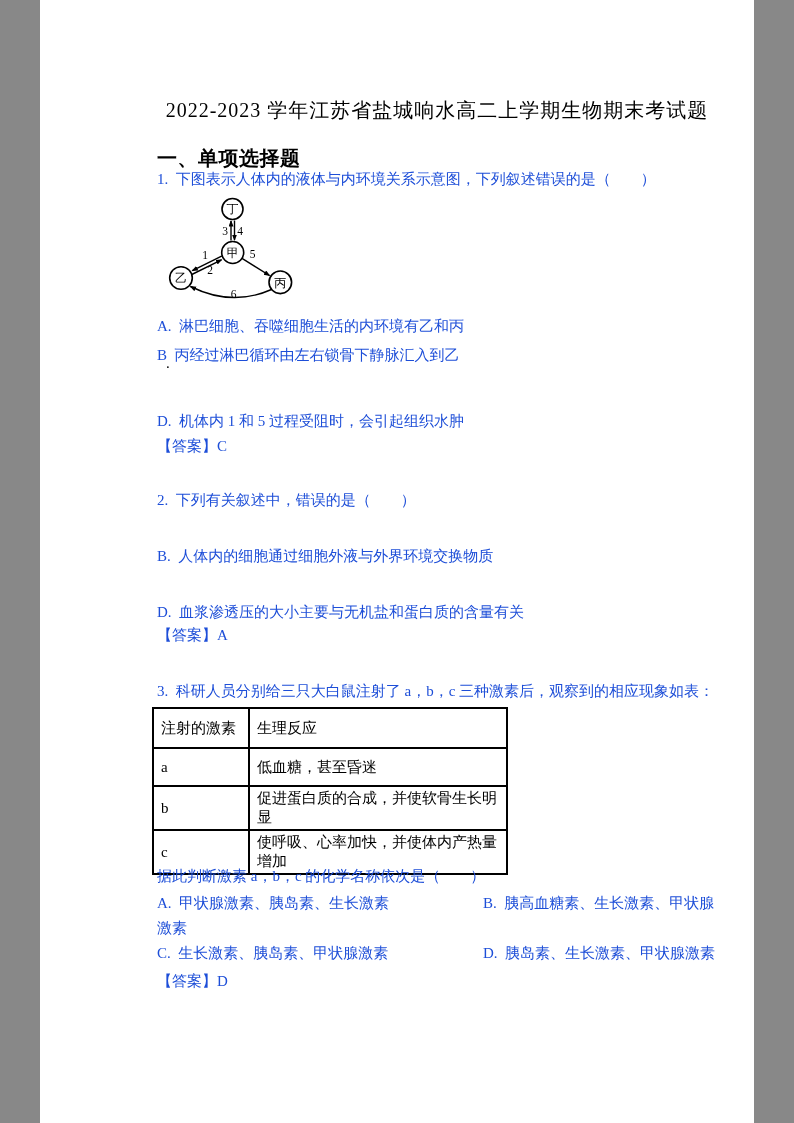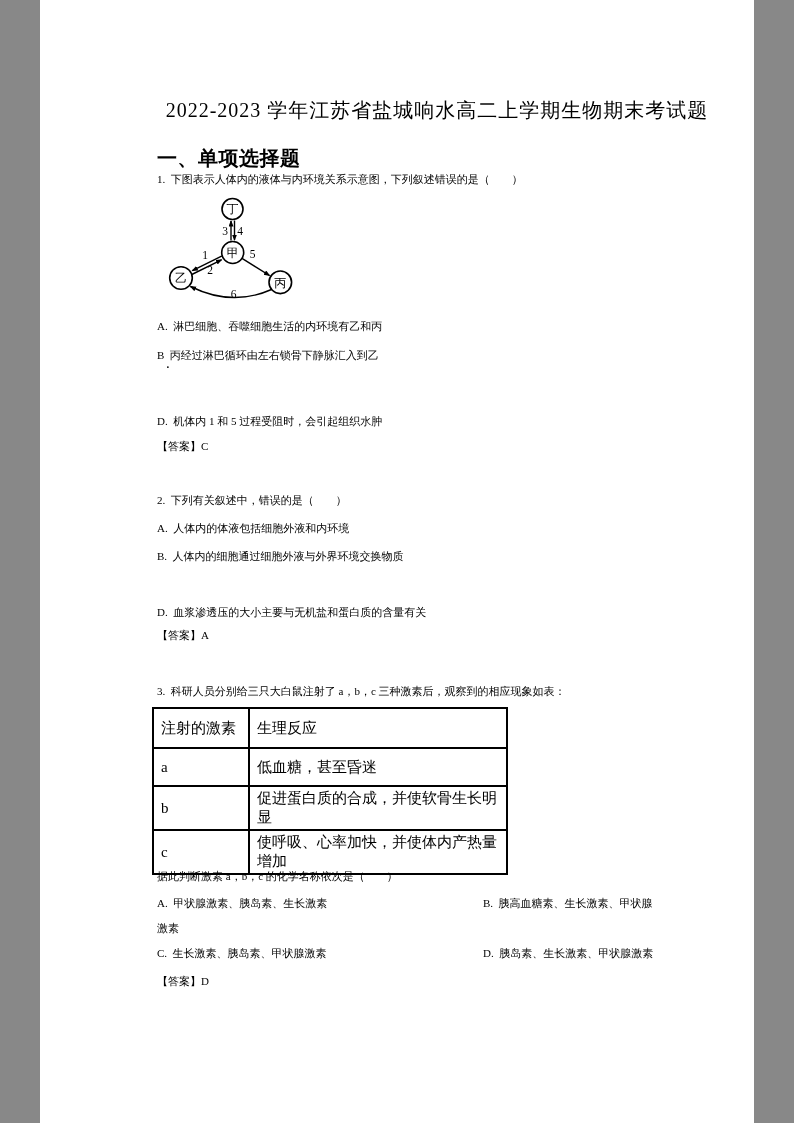--- a/index.html
+++ b/index.html
@@ -15,10 +15,10 @@
   .line{
     position:absolute;
     left:117px;
-    font-size:11px;
+    font-size:15px;
     line-height:17px;
     white-space:pre-wrap;
-    color:#000000;
+    color:#1d4ed8;
   }
   .title{
     position:absolute;

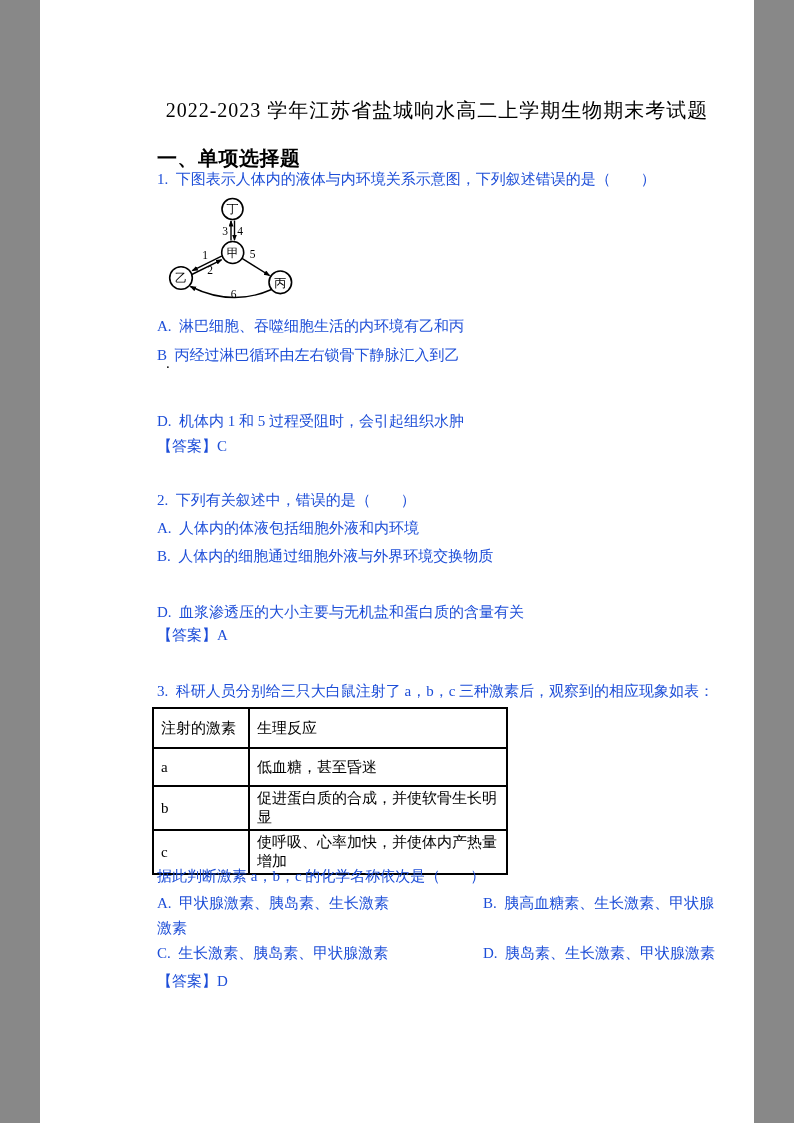--- a/index.html
+++ b/index.html
@@ -115,7 +115,6 @@
   <div class="line" style="top:438px;">【答案】C</div>
 
   <div class="line" style="top:492px;">2.  下列有关叙述中，错误的是（　　）</div>
-  <div class="line" style="top:520px;">A.  人体内的体液包括细胞外液和内环境</div>
   <div class="line" style="top:548px;text-align:right;">B.  人体内的细胞通过细胞外液与外界环境交换物质</div>
   <div class="line" style="top:604px;">D.  血浆渗透压的大小主要与无机盐和蛋白质的含量有关</div>
   <div class="line" style="top:627px;">【答案】A</div>

